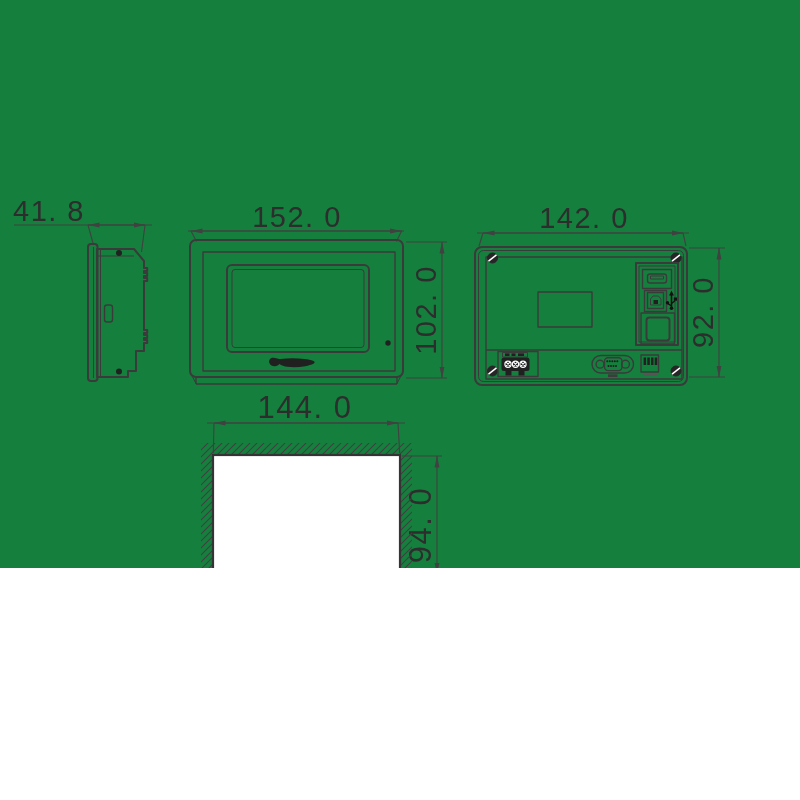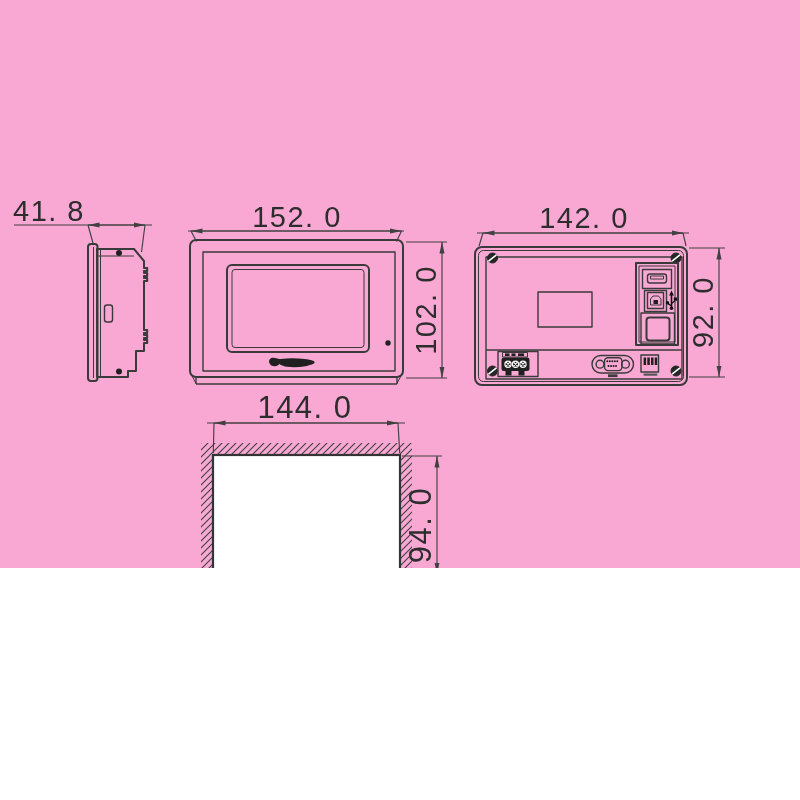--- a/index.html
+++ b/index.html
@@ -3,7 +3,7 @@
 <meta charset="utf-8">
 <style>
   html,body{margin:0;padding:0;background:#ffffff;}
-  #stage{position:relative;width:800px;height:568px;background:#f9a8d4;overflow:hidden;
+  #stage{position:relative;width:800px;height:568px;background:#15803d;overflow:hidden;
          font-family:"Liberation Sans",sans-serif;}
   svg{position:absolute;left:0;top:0;}
   .ol{fill:none;stroke:#3a3a3a;stroke-width:2;stroke-linejoin:round;}

